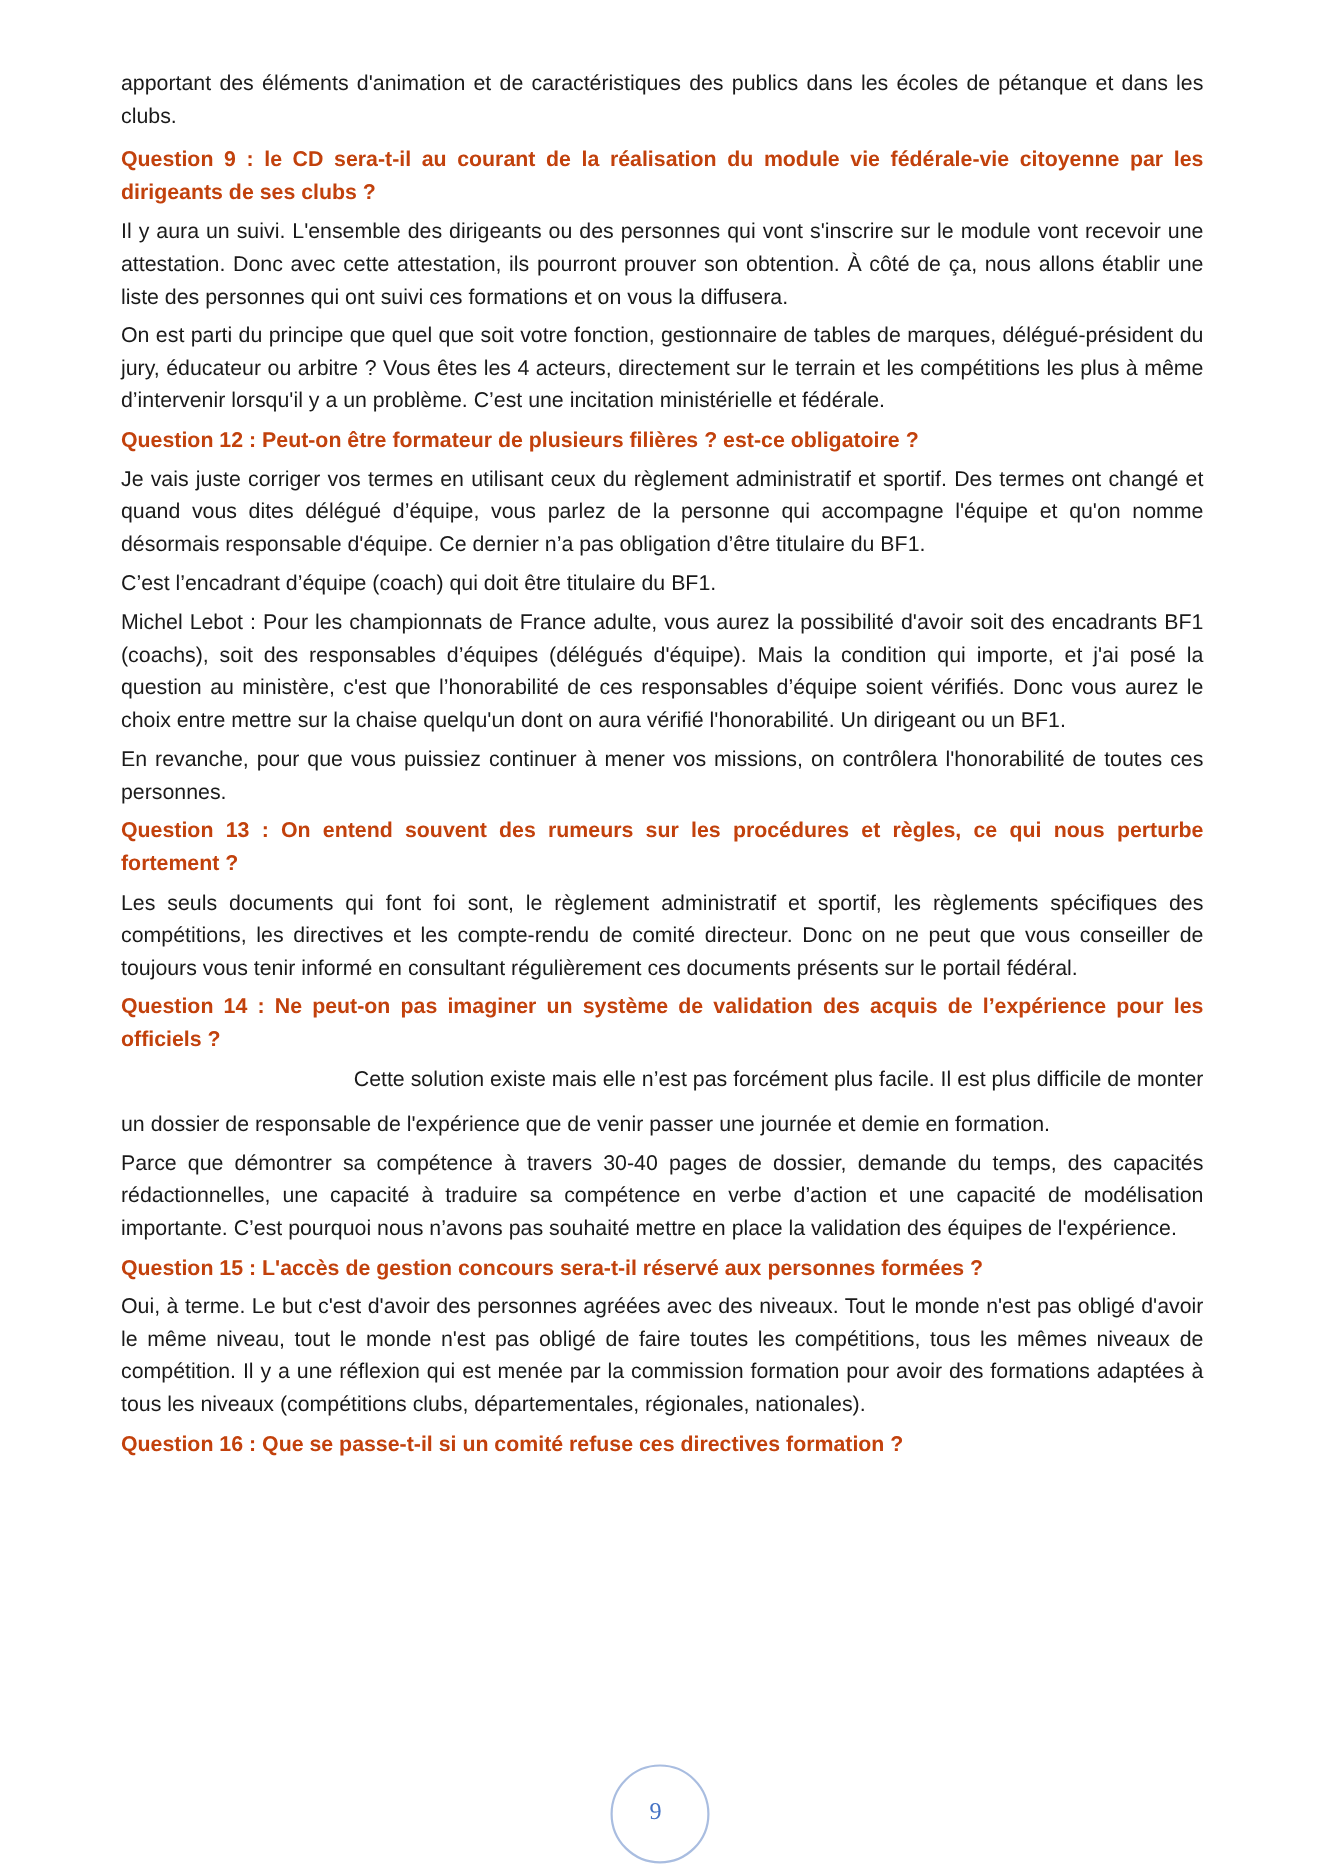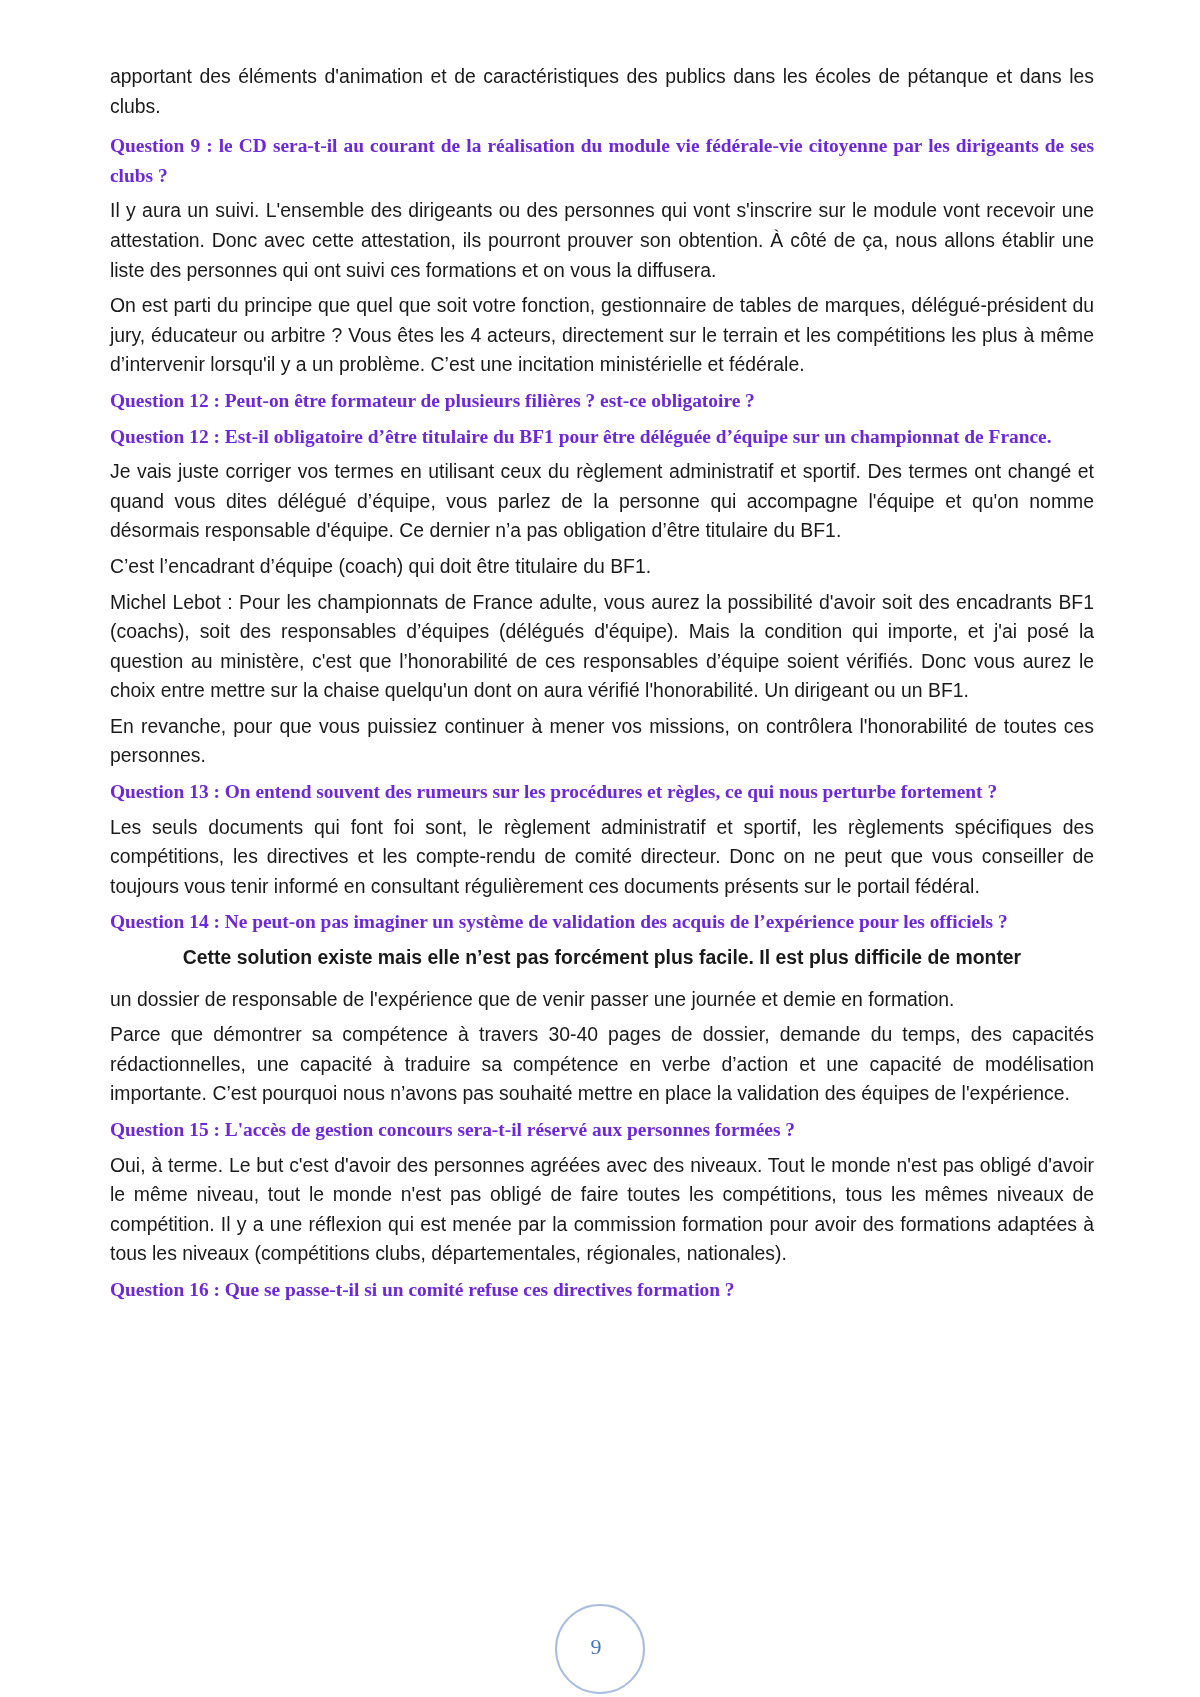--- a/index.html
+++ b/index.html
@@ -11,7 +11,7 @@
     text-align: justify;
   }
   .page p { margin: 6px; }
-  .q { font-weight: bold; color: #6d28d9; font-family: Liberation Serif, serif; }
+  .q { font-weight: bold; color: #c2410c; }
   .gap { margin-top: 10px !important; }
   .gap2 { margin-top: 12px !important; }
   .pagenum {

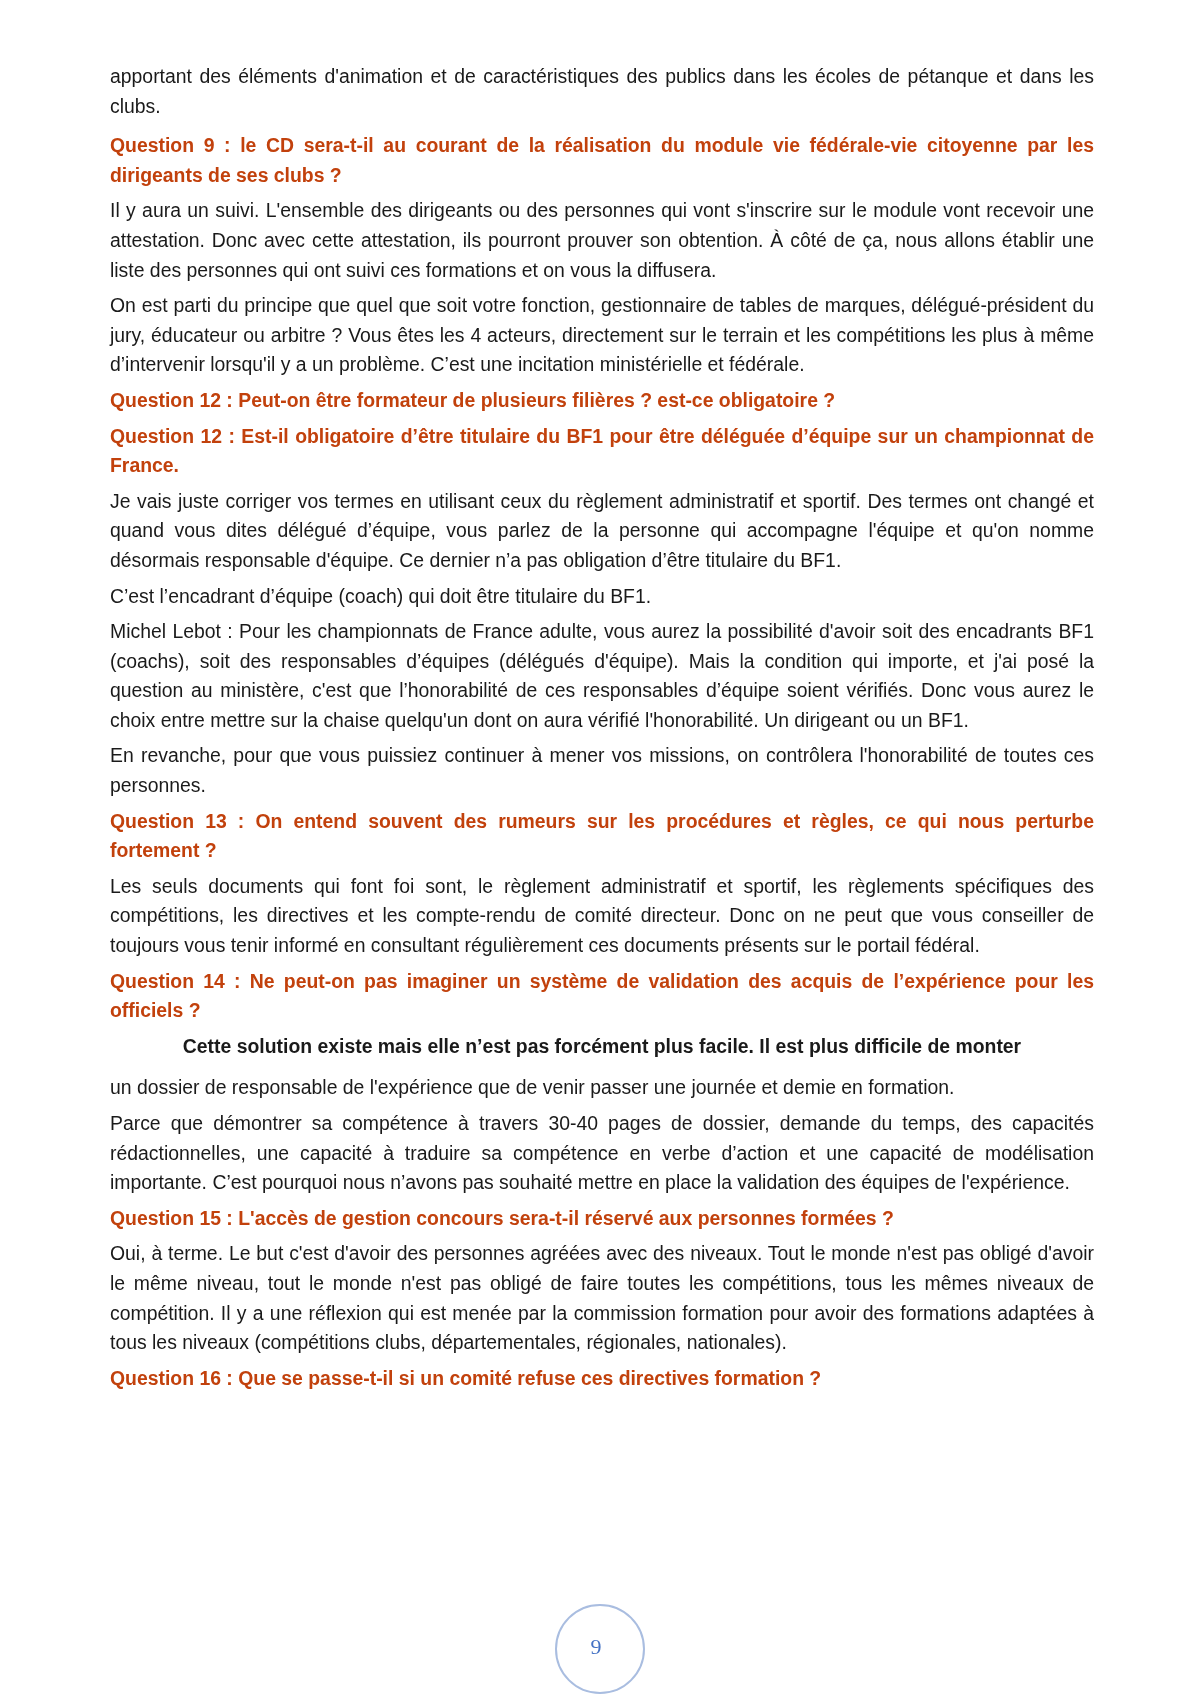--- a/index.html
+++ b/index.html
@@ -33,7 +33,6 @@
   <p>Il y aura un suivi. L'ensemble des dirigeants ou des personnes qui vont s'inscrire sur le module vont recevoir une attestation. Donc avec cette attestation, ils pourront prouver son obtention. À côté de ça, nous allons établir une liste des personnes qui ont suivi ces formations et on vous la diffusera.</p>
   <p>On est parti du principe que quel que soit votre fonction, gestionnaire de tables de marques, délégué-président du jury, éducateur ou arbitre ? Vous êtes les 4 acteurs, directement sur le terrain et les compétitions les plus à même d’intervenir lorsqu'il y a un problème. C’est une incitation ministérielle et fédérale.</p>
   <p class="q">Question 12 : Peut-on être formateur de plusieurs filières ? est-ce obligatoire ?</p>
-  <p class="q">Question 12 : Est-il obligatoire d’être titulaire du BF1 pour être déléguée d’équipe sur un championnat de France.</p>
   <p>Je vais juste corriger vos termes en utilisant ceux du règlement administratif et sportif. Des termes ont changé et quand vous dites délégué d’équipe, vous parlez de la personne qui accompagne l'équipe et qu'on nomme désormais responsable d'équipe. Ce dernier n’a pas obligation d’être titulaire du BF1.</p>
   <p>C’est l’encadrant d’équipe (coach) qui doit être titulaire du BF1.</p>
   <p>Michel Lebot : Pour les championnats de France adulte, vous aurez la possibilité d'avoir soit des encadrants BF1 (coachs), soit des responsables d’équipes (délégués d'équipe). Mais la condition qui importe, et j'ai posé la question au ministère, c'est que l’honorabilité de ces responsables d’équipe soient vérifiés. Donc vous aurez le choix entre mettre sur la chaise quelqu'un dont on aura vérifié l'honorabilité. Un dirigeant ou un BF1.</p>

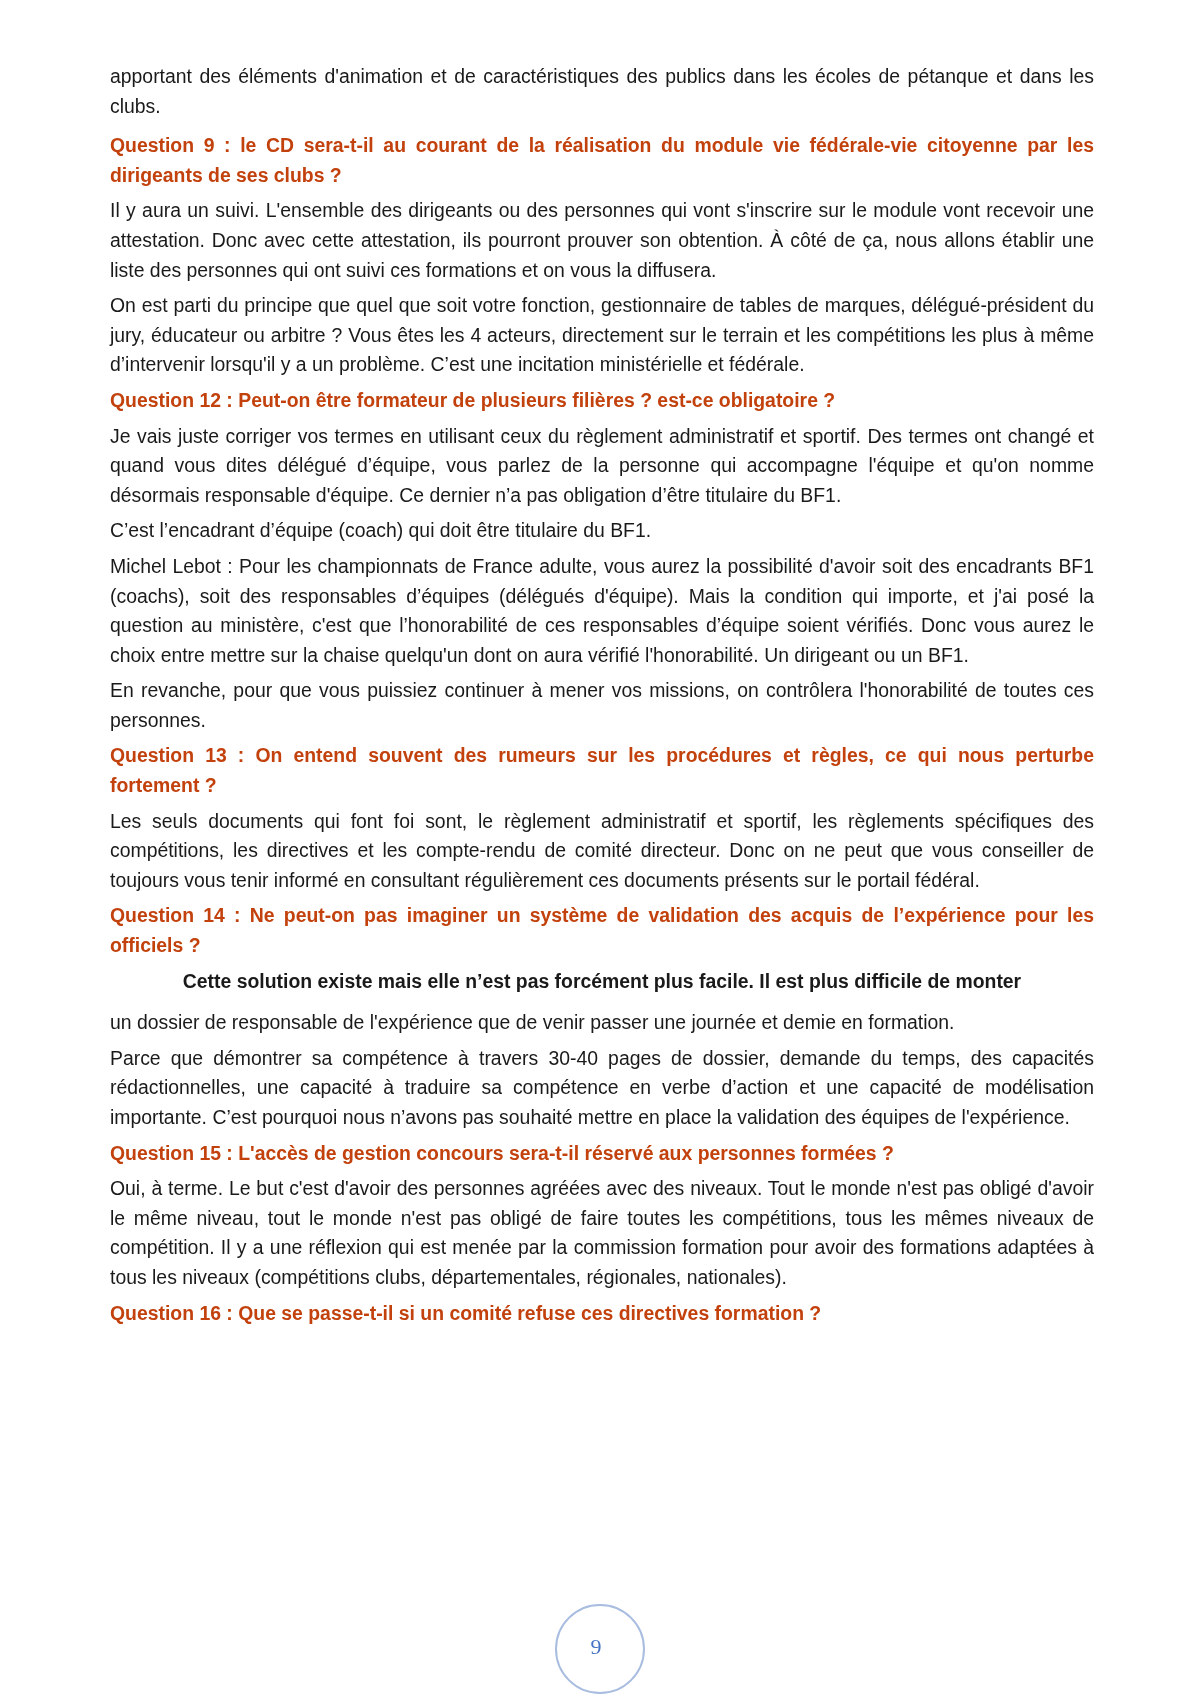--- a/index.html
+++ b/index.html
@@ -40,7 +40,7 @@
   <p class="q">Question 13 : On entend souvent des rumeurs sur les procédures et règles, ce qui nous perturbe fortement ?</p>
   <p>Les seuls documents qui font foi sont, le règlement administratif et sportif, les règlements spécifiques des compétitions, les directives et les compte-rendu de comité directeur. Donc on ne peut que vous conseiller de toujours vous tenir informé en consultant régulièrement ces documents présents sur le portail fédéral.</p>
   <p class="q">Question 14 : Ne peut-on pas imaginer un système de validation des acquis de l’expérience pour les officiels ?</p>
-  <p style="text-align:center;font-weight:bold;">Cette solution existe mais elle n’est pas forcément plus facile. Il est plus difficile de monter</p>
+  <p style="text-align:right;">Cette solution existe mais elle n’est pas forcément plus facile. Il est plus difficile de monter</p>
   <p class="gap2">un dossier de responsable de l'expérience que de venir passer une journée et demie en formation.</p>
   <p>Parce que démontrer sa compétence à travers 30-40 pages de dossier, demande du temps, des capacités rédactionnelles, une capacité à traduire sa compétence en verbe d’action et une capacité de modélisation importante. C’est pourquoi nous n’avons pas souhaité mettre en place la validation des équipes de l'expérience.</p>
   <p class="q">Question 15 : L'accès de gestion concours sera-t-il réservé aux personnes formées ?</p>

